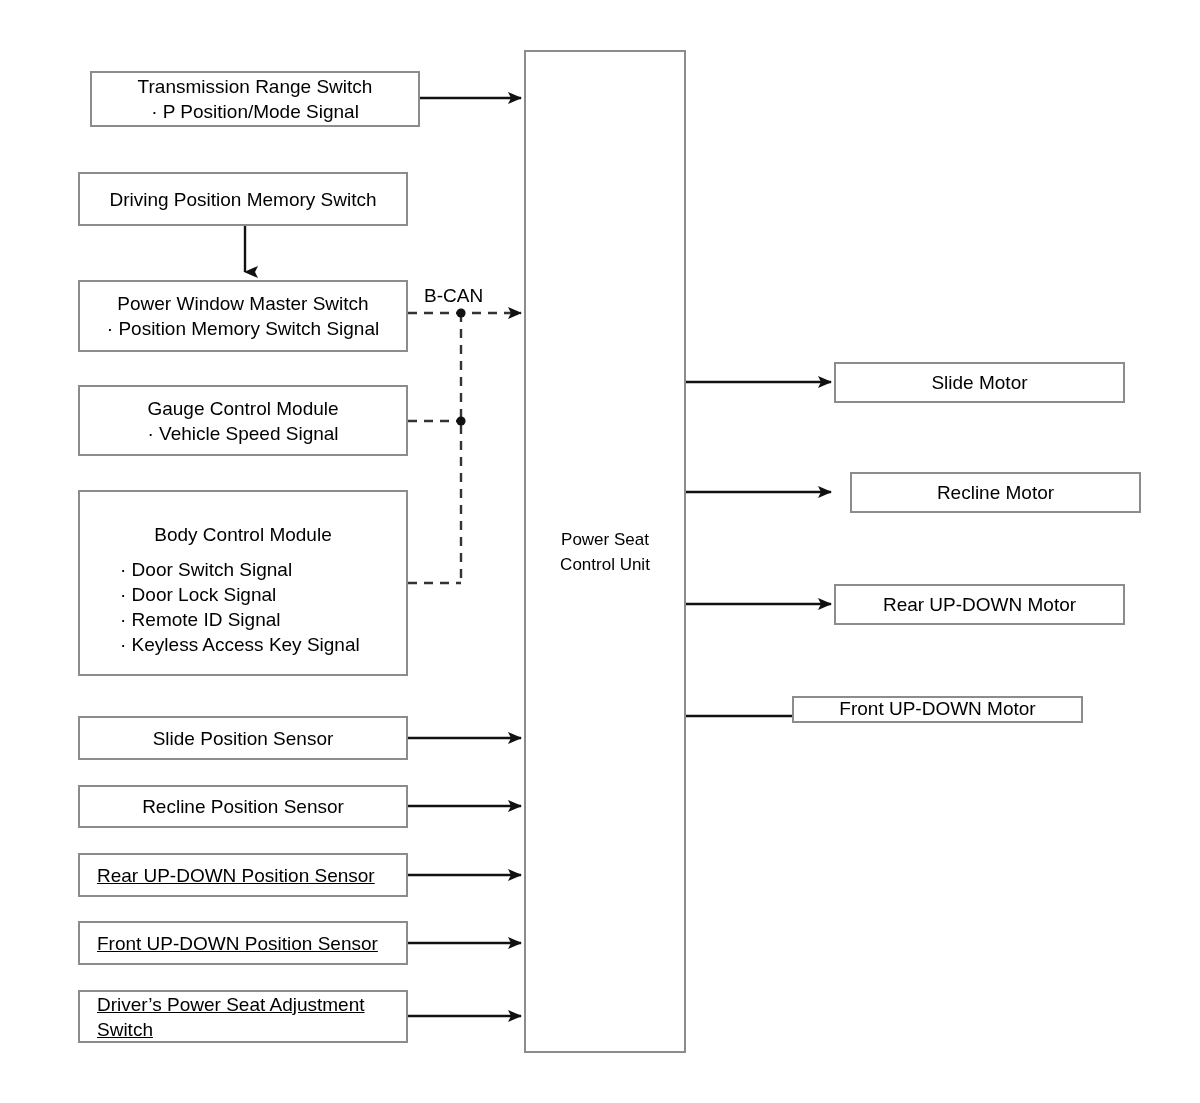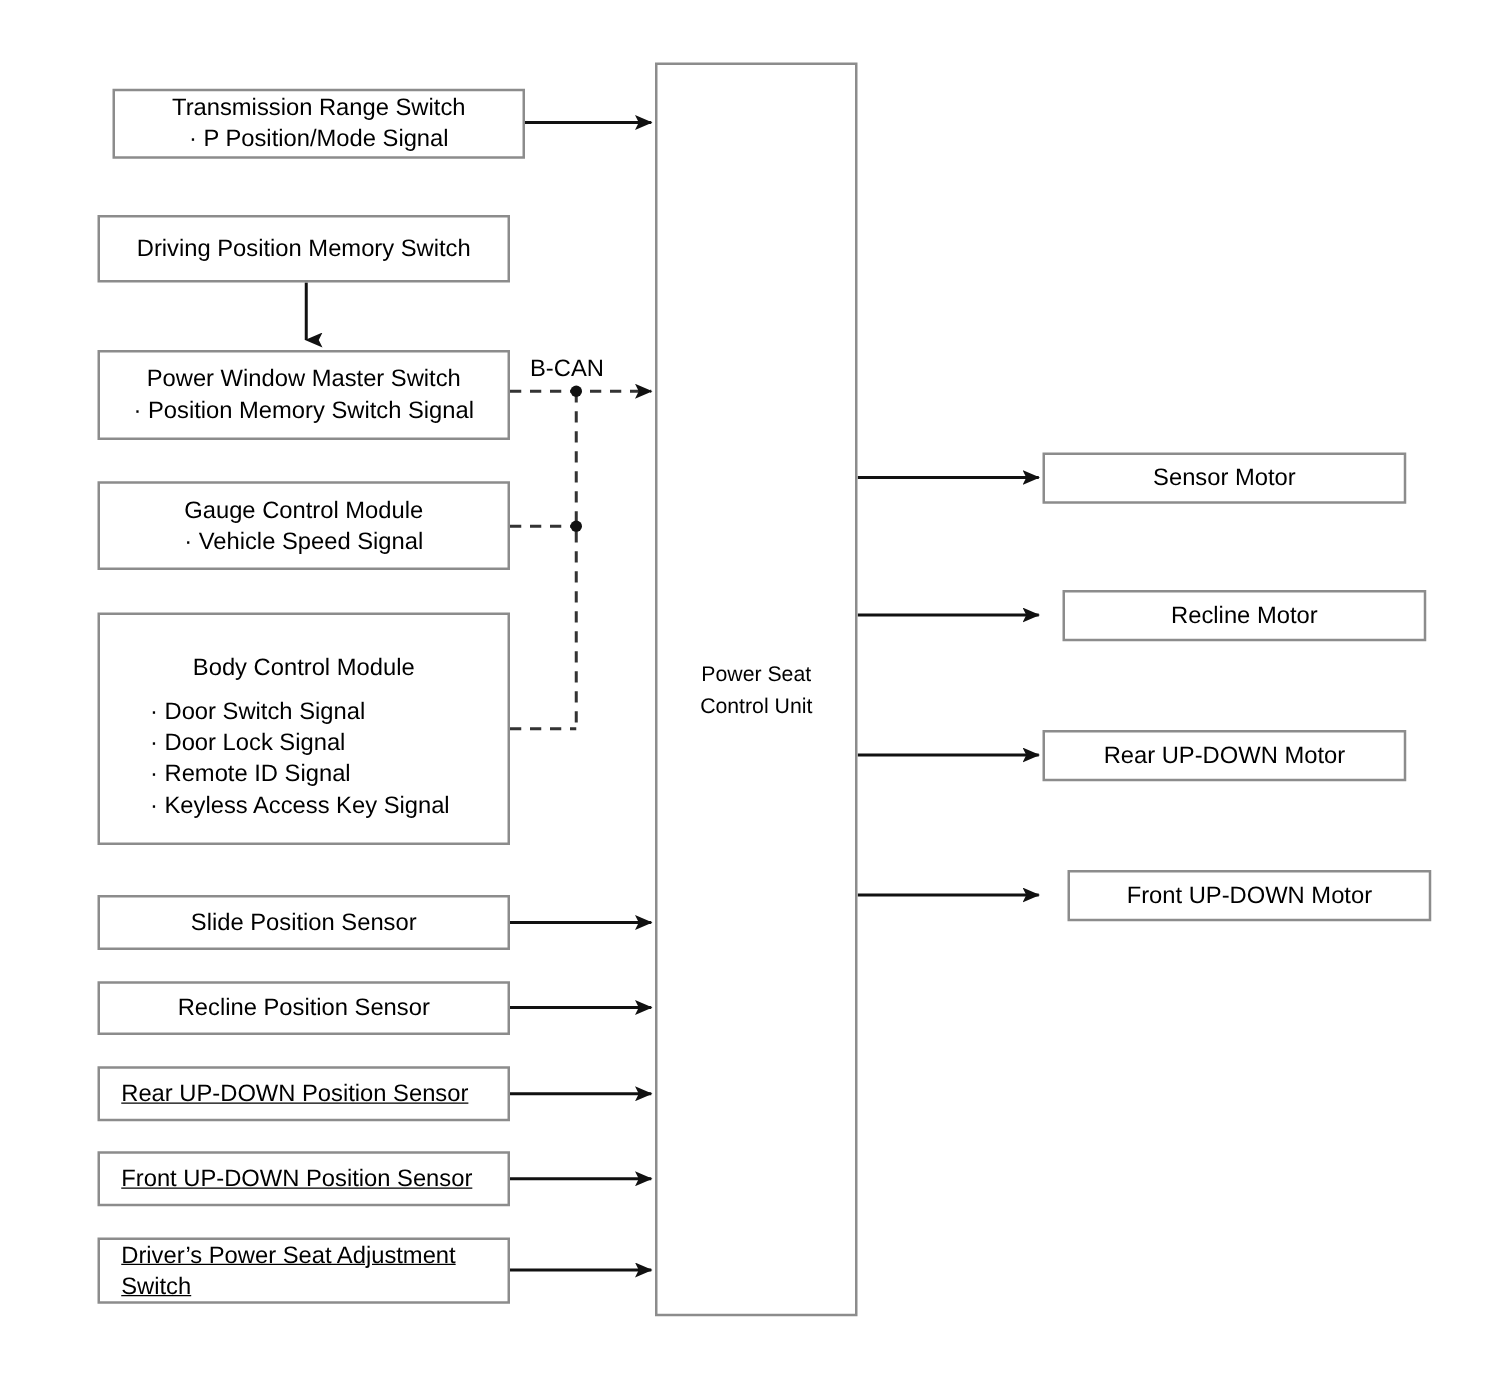--- a/index.html
+++ b/index.html
@@ -174,7 +174,7 @@
   </div>
 
   <div class="box align-center" style="left:834px; top:362px; width:291px; height:41px;">
-    <span class="ln">Sensor Motor</span>
+    <span class="ln">Slide Motor</span>
   </div>
 
   <div class="box align-center" style="left:850px; top:472px; width:291px; height:41px;">

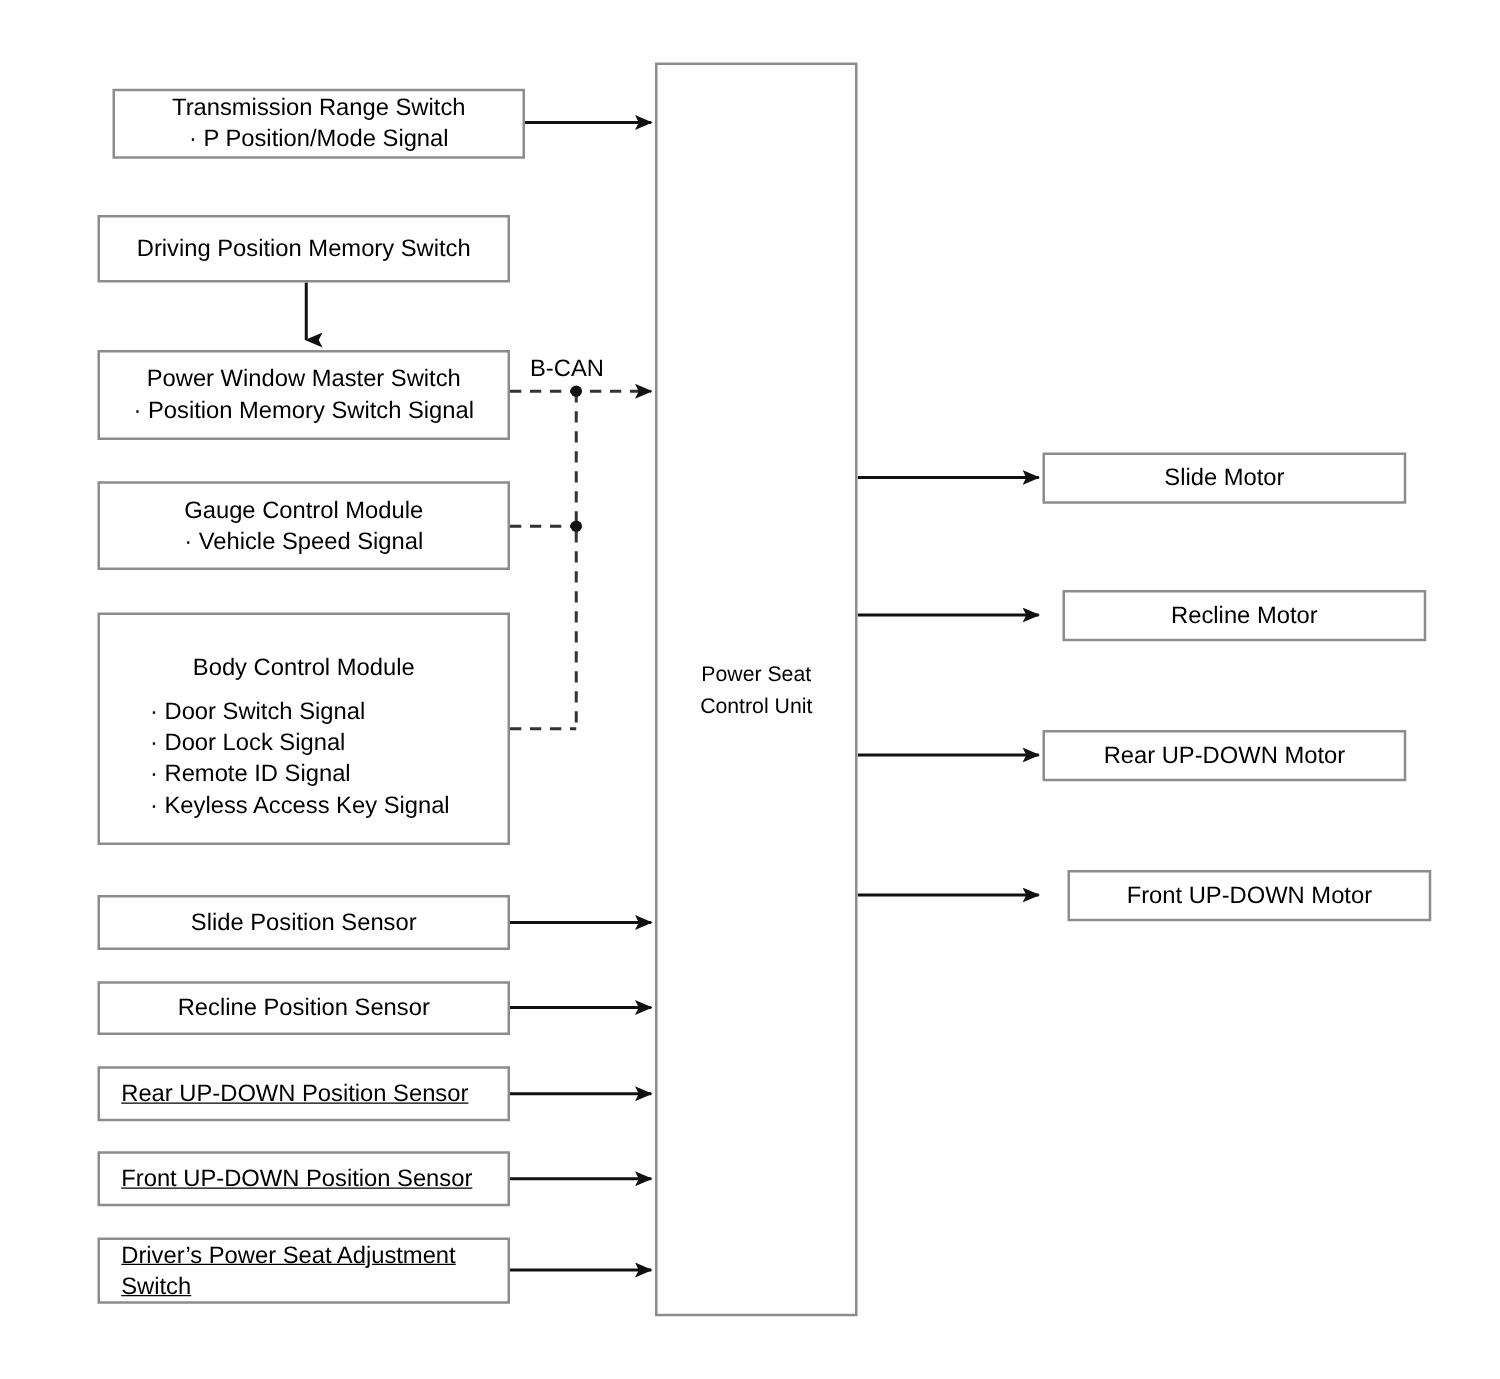--- a/index.html
+++ b/index.html
@@ -185,7 +185,7 @@
     <span class="ln">Rear UP-DOWN Motor</span>
   </div>
 
-  <div class="box align-center" style="left:854px; top:696px; width:291px; height:41px;">
+  <div class="box align-center" style="left:792px; top:696px; width:291px; height:27px;justify-content:flex-end;">
     <span class="ln">Front UP-DOWN Motor</span>
   </div>
 

